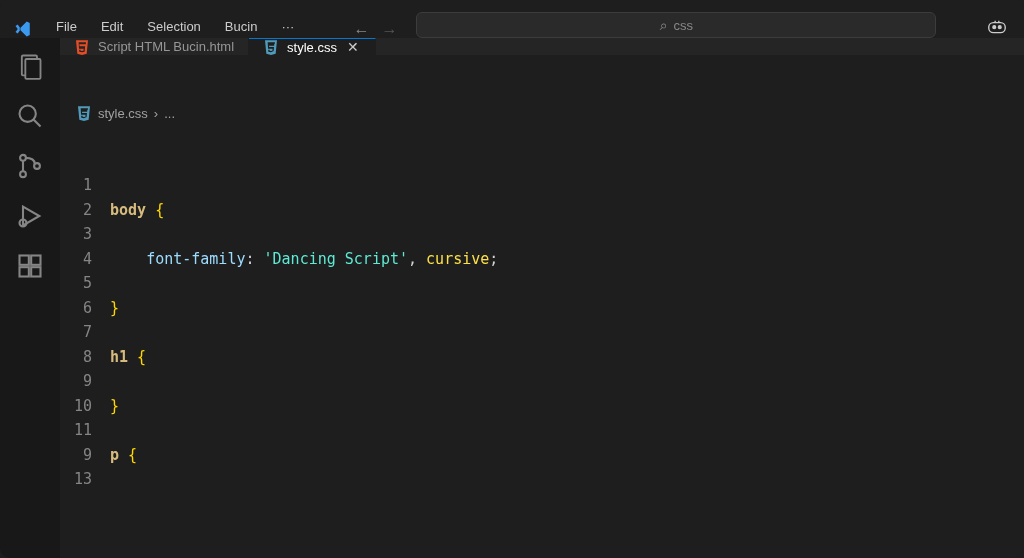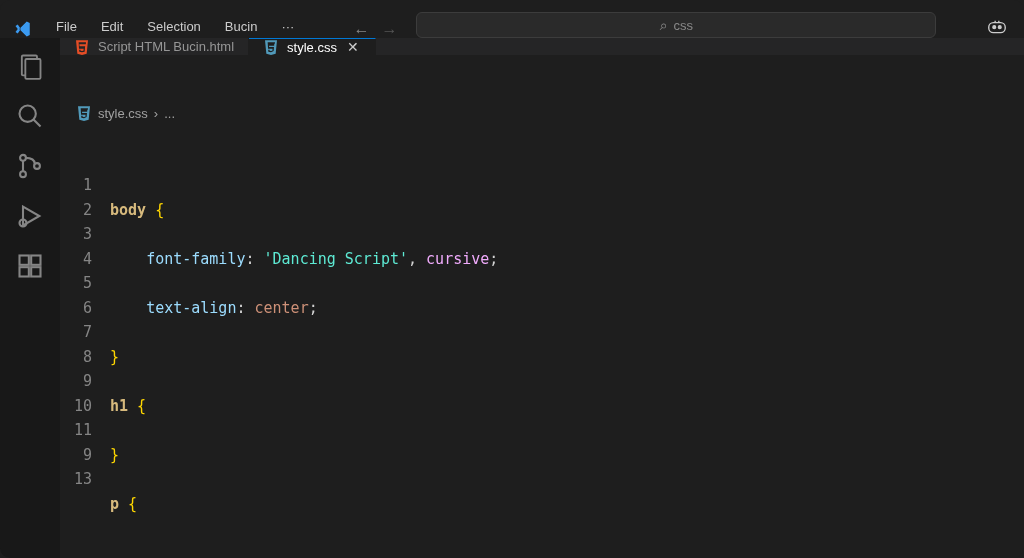--- a/index.html
+++ b/index.html
@@ -172,7 +172,7 @@
   .tk-str  { color: #5eead4; }
   .tk-val  { color: #ce9178; }
   .tk-punc { color: #d4d4d4; }
-  .tk-ident{ color: #f0abfc; }
+  .tk-ident{ color: #fde047; }
   .color-swatch {
     display: inline-block;
     width: 13px;

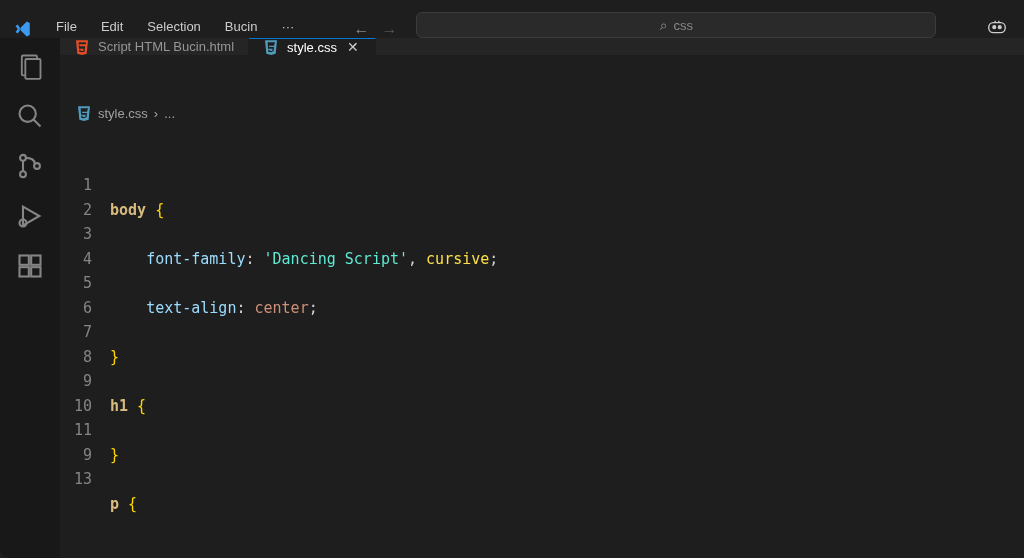--- a/index.html
+++ b/index.html
@@ -309,7 +309,6 @@
       <div class="code">
 <div><span class="tk-sel">body</span><span class="tk-brace"> {</span></div>
 <div><span>    </span><span class="tk-prop">font-family</span><span class="tk-punc">: </span><span class="tk-str">'Dancing Script'</span><span class="tk-punc">, </span><span class="tk-ident">cursive</span><span class="tk-punc">;</span></div>
-<div><span>    </span><span class="tk-prop">text-align</span><span class="tk-punc">: </span><span class="tk-val">center</span><span class="tk-punc">;</span></div>
 <div><span class="tk-brace">}</span></div>
 <div><span class="tk-sel">h1</span><span class="tk-brace"> {</span></div>
 <div><span class="tk-brace">}</span></div>

